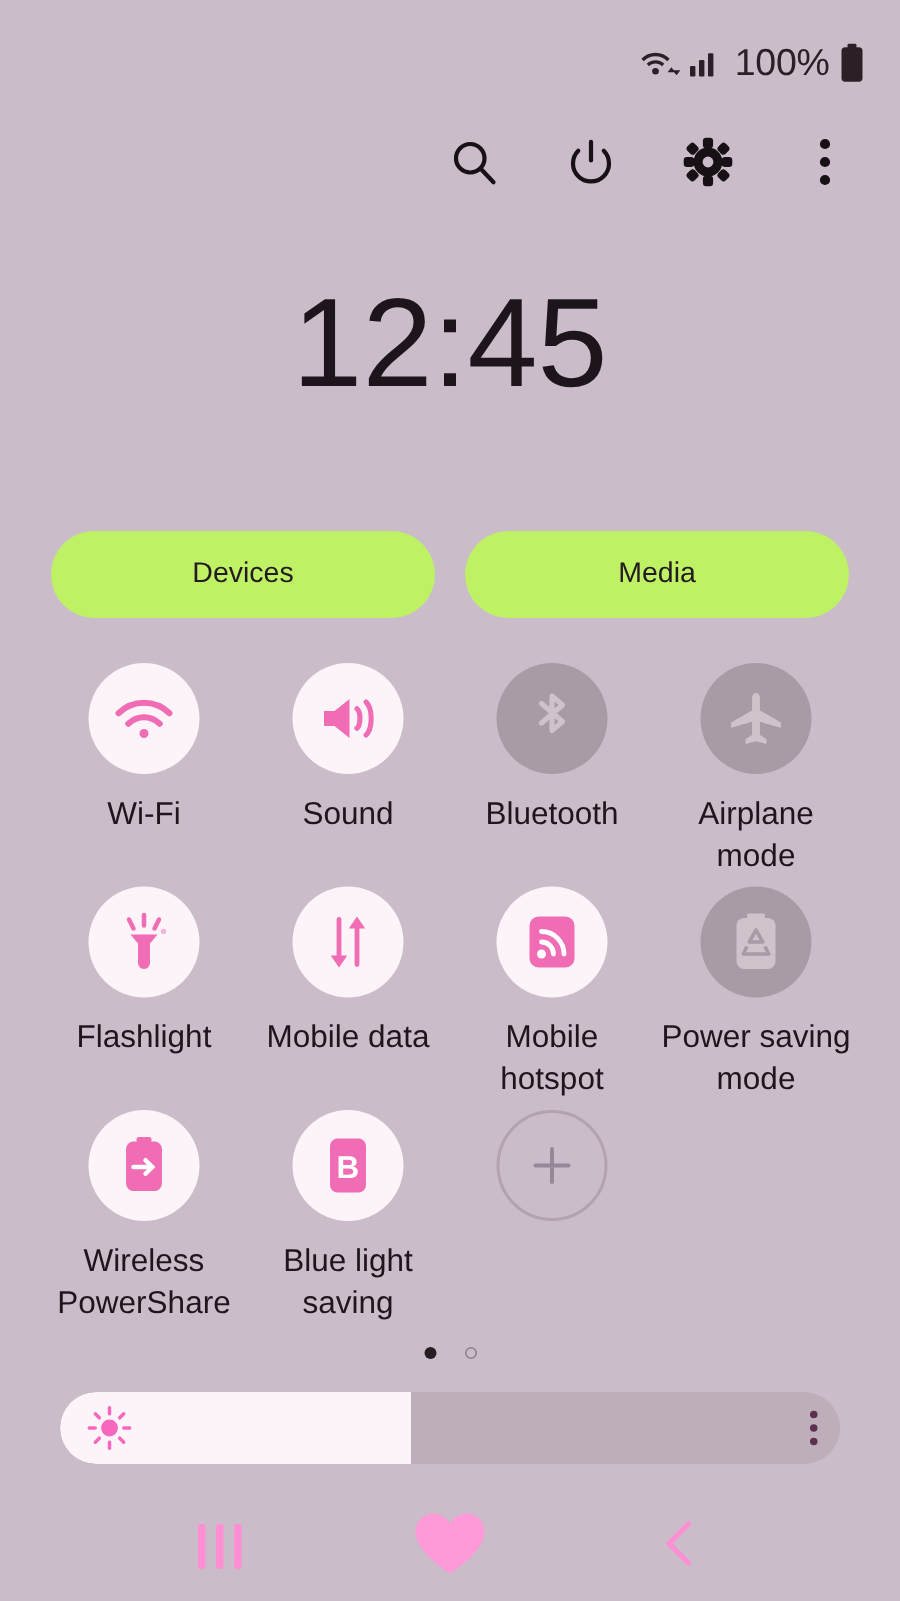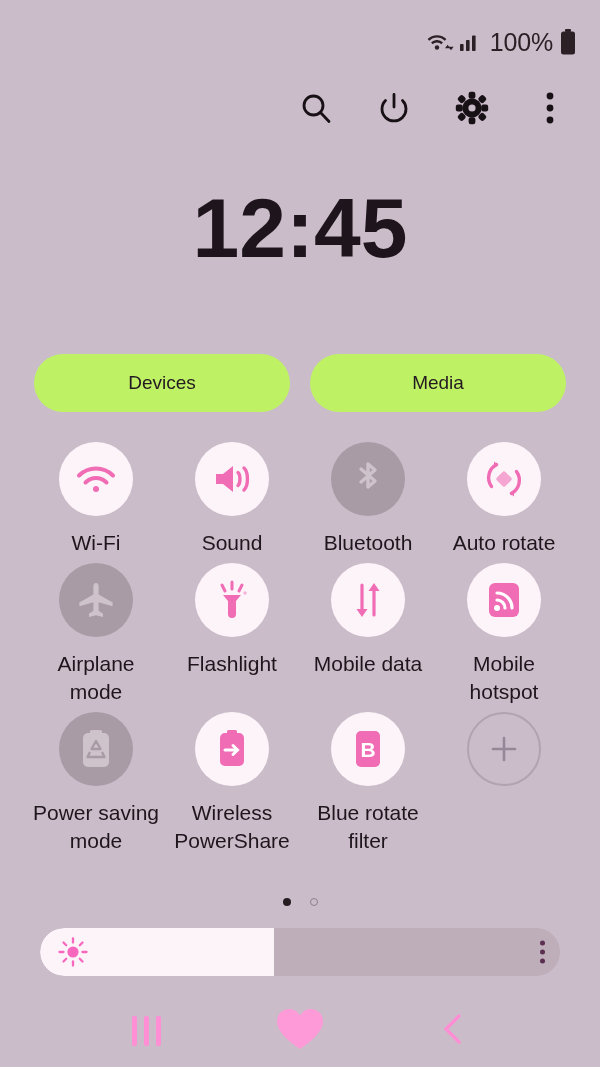--- a/index.html
+++ b/index.html
@@ -44,7 +44,7 @@
     text-align: center;
   }
   .clock {
-    font-size: 84px; font-weight: 700; color: #1d151b;
+    font-size: 84px; font-weight: 400; color: #1d151b;
     line-height: 1; letter-spacing: 0px;
   }
   .datetext {

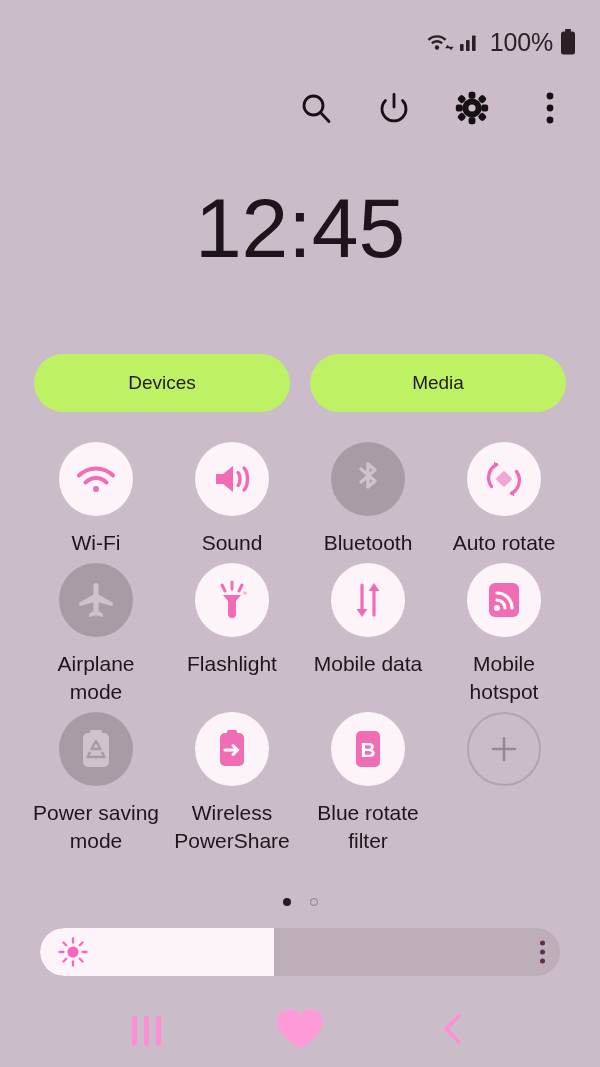--- a/index.html
+++ b/index.html
@@ -282,18 +282,6 @@
       <div class="label">Bluetooth</div>
     </div>
 
-    <div class="tile on">
-      <div class="circle">
-        <svg width="42" height="42" viewBox="0 0 42 42">
-          <path d="M33.5 13.5a15 15 0 0 1-5 22" fill="none" stroke="#f06cb4" stroke-width="3.4" stroke-linecap="round"></path>
-          <path d="M8.5 28.5a15 15 0 0 1 5-22" fill="none" stroke="#f06cb4" stroke-width="3.4" stroke-linecap="round"></path>
-          <path d="M11 3.5l4.5 3.5-4.5 3.5z" fill="#f06cb4"></path>
-          <path d="M31 38.5l-4.5-3.5 4.5-3.5z" fill="#f06cb4"></path>
-          <rect x="15" y="15" width="12" height="12" rx="2" transform="rotate(45 21 21)" fill="#f5a5d2"></rect>
-        </svg>
-      </div>
-      <div class="label">Auto rotate</div>
-    </div>
 
     <div class="tile off">
       <div class="circle">

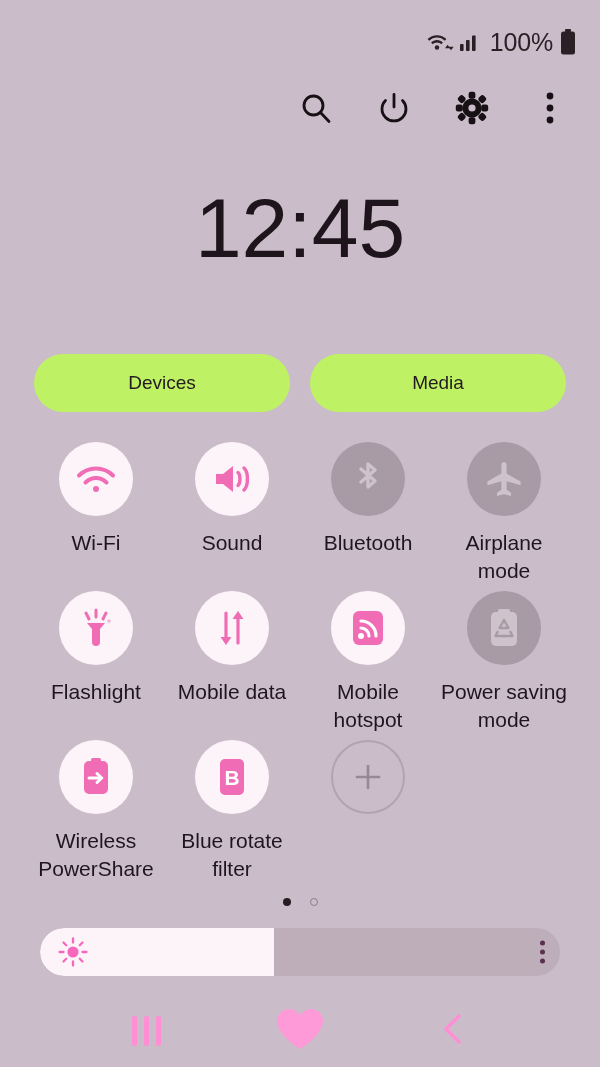--- a/index.html
+++ b/index.html
@@ -370,7 +370,7 @@
           <text x="19" y="29" text-anchor="middle" fill="#ffffff" font-family="Liberation Sans, sans-serif" font-size="21" font-weight="600">B</text>
         </svg>
       </div>
-      <div class="label">Blue rotate filter</div>
+      <div class="label">Blue light saving</div>
     </div>
 
     <div class="tile add">

